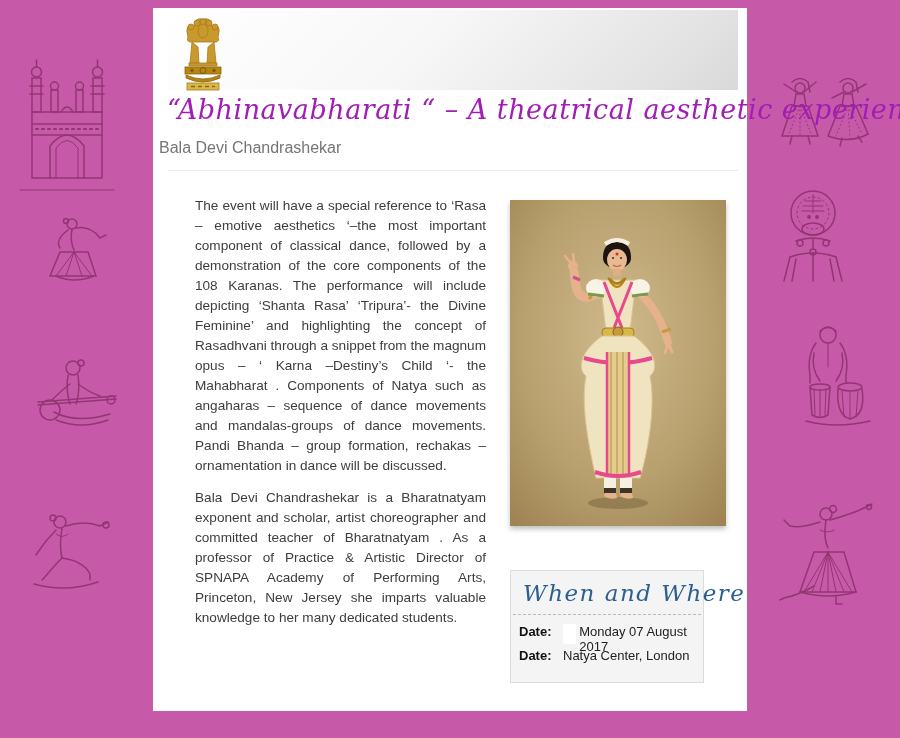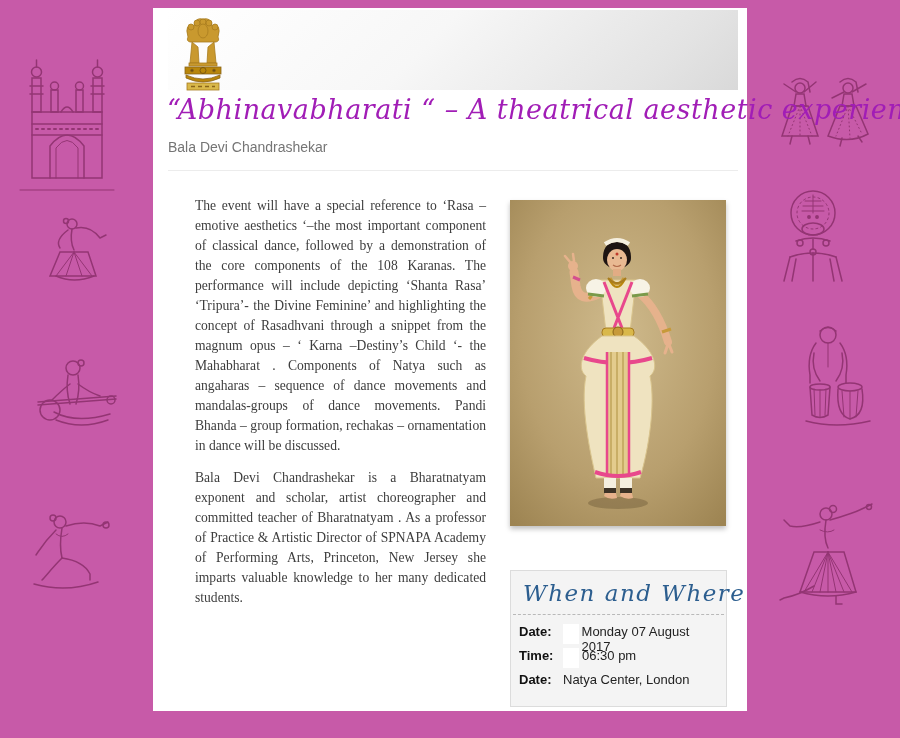--- a/index.html
+++ b/index.html
@@ -20,7 +20,7 @@
     font-family:"DejaVu Serif", serif; font-style:italic; font-weight:normal;
     font-size:27px; letter-spacing:.5px; color:#a11db6; white-space:nowrap; }
 
-  .subtitle { position:absolute; left:15px; top:131px; font-size:14px; color:#757575; }
+  .subtitle { position:absolute; left:6px; top:131px; font-size:16px; color:#757575; }
 
   .sep { position:absolute; left:15px; top:162px; width:570px; height:0; border-top:1px solid #ececec; }
 

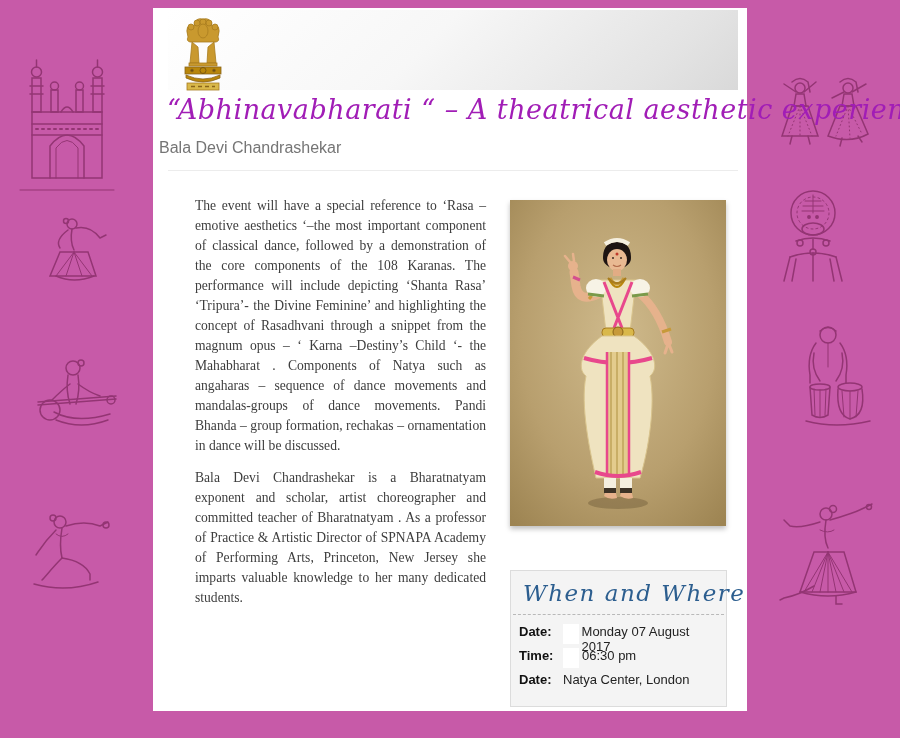--- a/index.html
+++ b/index.html
@@ -25,7 +25,7 @@
   .sep { position:absolute; left:15px; top:162px; width:570px; height:0; border-top:1px solid #ececec; }
 
   .article { position:absolute; left:42px; top:188px; width:291px;
-    font-size:13.6px; line-height:20px; color:#3d3d3d; text-align:justify;font-family:Liberation Serif, serif; }
+    font-size:13.6px; line-height:20px; color:#3d3d3d; text-align:justify; }
   .article p + p { margin-top:12px; }
 
   .photo { position:absolute; left:357px; top:192px; width:216px; height:326px;

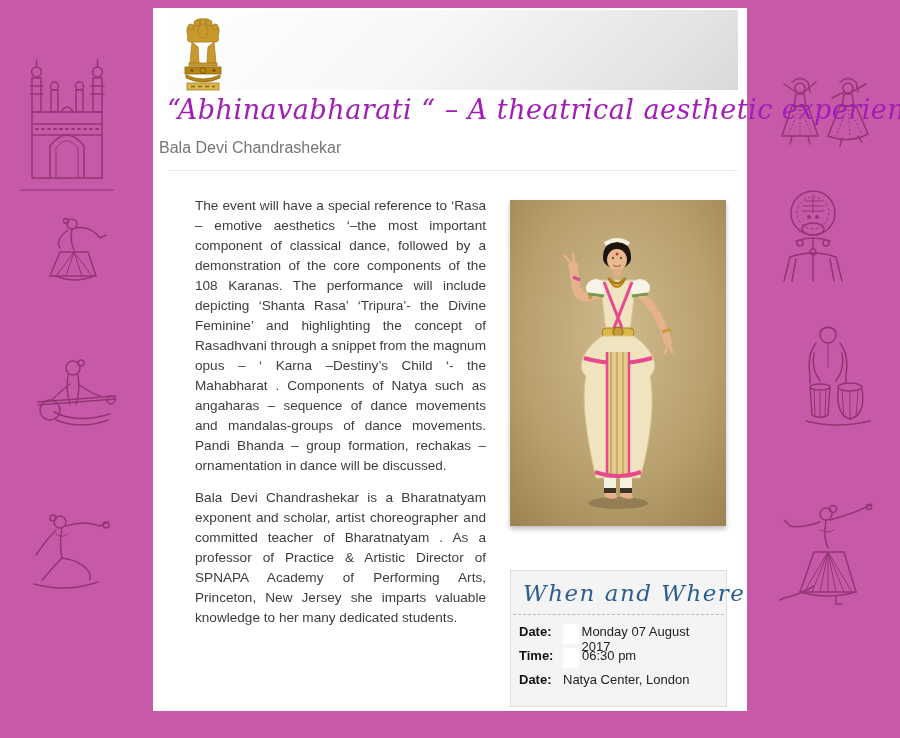--- a/index.html
+++ b/index.html
@@ -32,7 +32,7 @@
     box-shadow:0 3px 5px rgba(0,0,0,.25); }
   .photo svg { display:block; width:100%; height:100%; }
 
-  .event-box { position:absolute; left:357px; top:562px; width:217px;
+  .event-box { position:absolute; left:357px; top:562px; width:194px;
     background:#f4f4f4; border:1px solid #dcdcdc; }
   .event-heading { padding:9px 8px 6px 12px;
     font-family:"DejaVu Serif", serif; font-style:italic; font-size:23px;

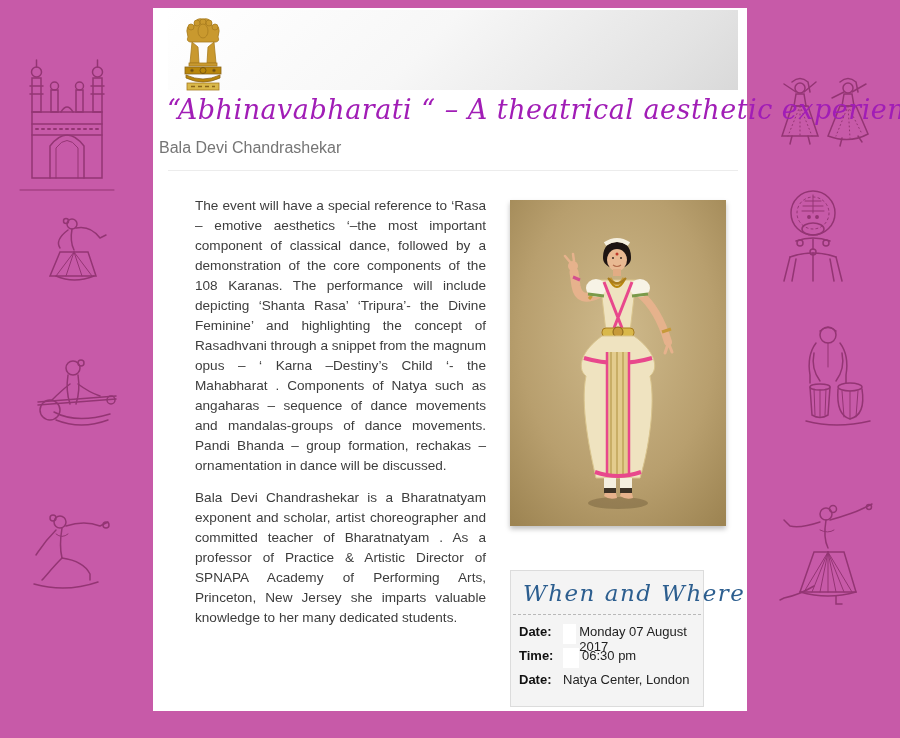--- a/index.html
+++ b/index.html
@@ -292,11 +292,6 @@
         <span class="val">Monday 07 August 2017</span>
       </div>
       <div class="event-row">
-        <span class="lbl">Time:</span>
-        <span class="gap"></span>
-        <span class="val">06:30 pm</span>
-      </div>
-      <div class="event-row">
         <span class="lbl">Date:</span>
         <span class="val">Natya Center, London</span>
       </div>

